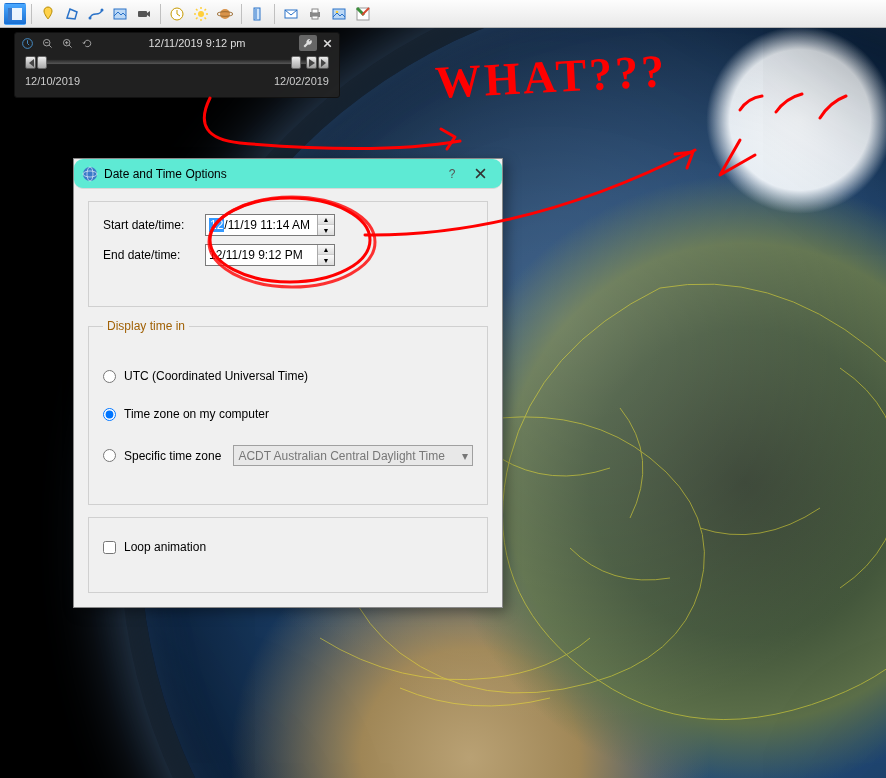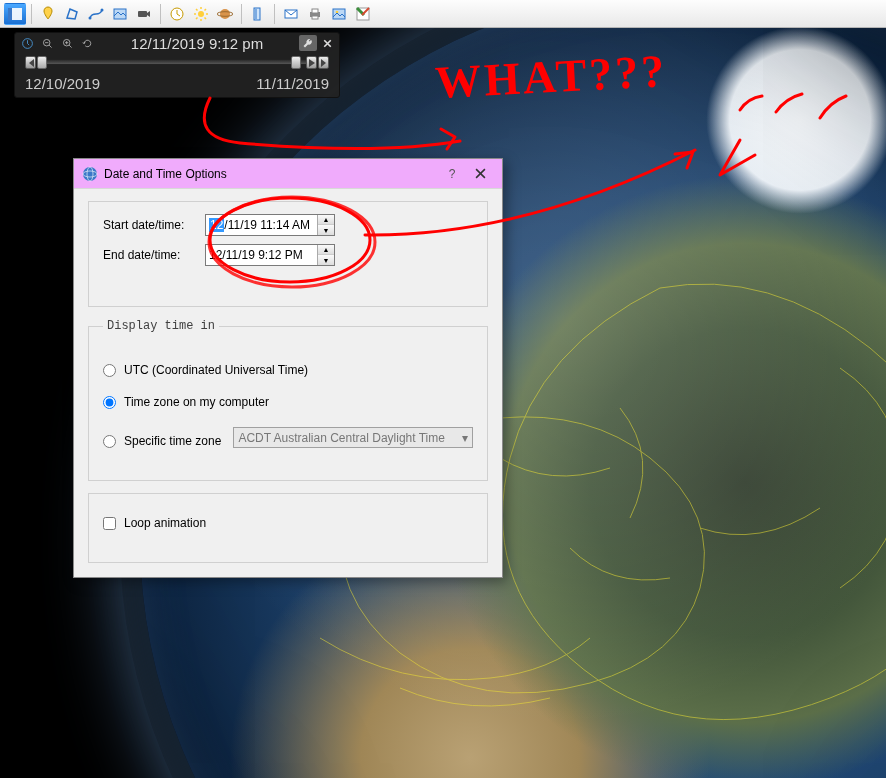--- a/index.html
+++ b/index.html
@@ -85,7 +85,7 @@
     border:1px solid #111;
     border-radius:3px;
     color:#ddd;
-    font-size:15px;
+    font-size:11px;
     z-index:25;
   }
   .tp-row1 {

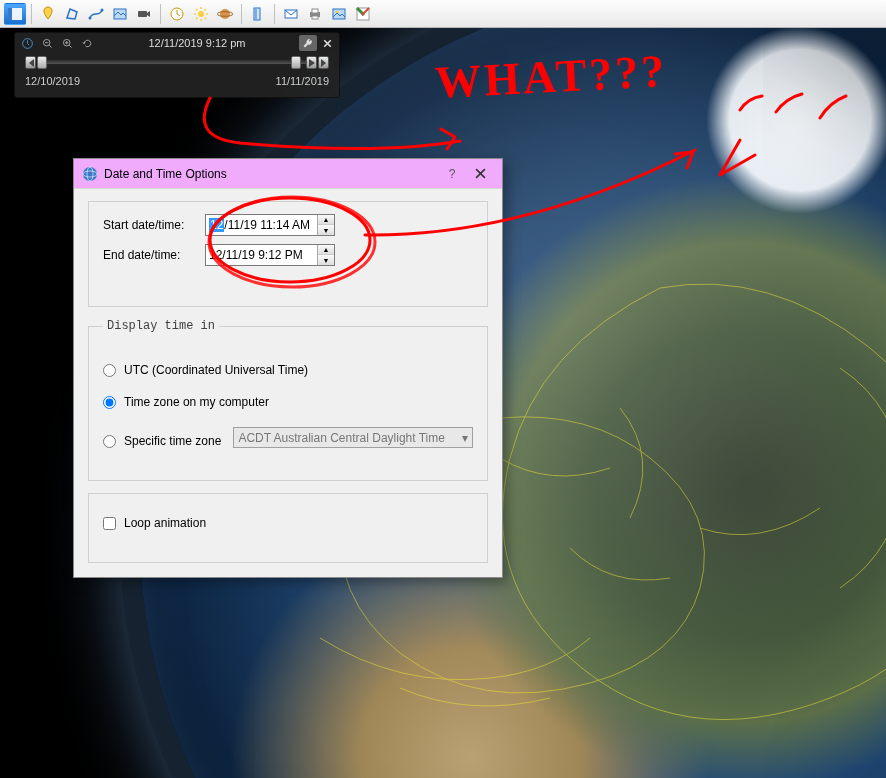--- a/index.html
+++ b/index.html
@@ -360,7 +360,7 @@
   </div>
   <div class="tp-labels">
     <span>12/10/2019</span>
-    <span>11/11/2019</span>
+    <span>12/02/2019</span>
   </div>
 </div>
 

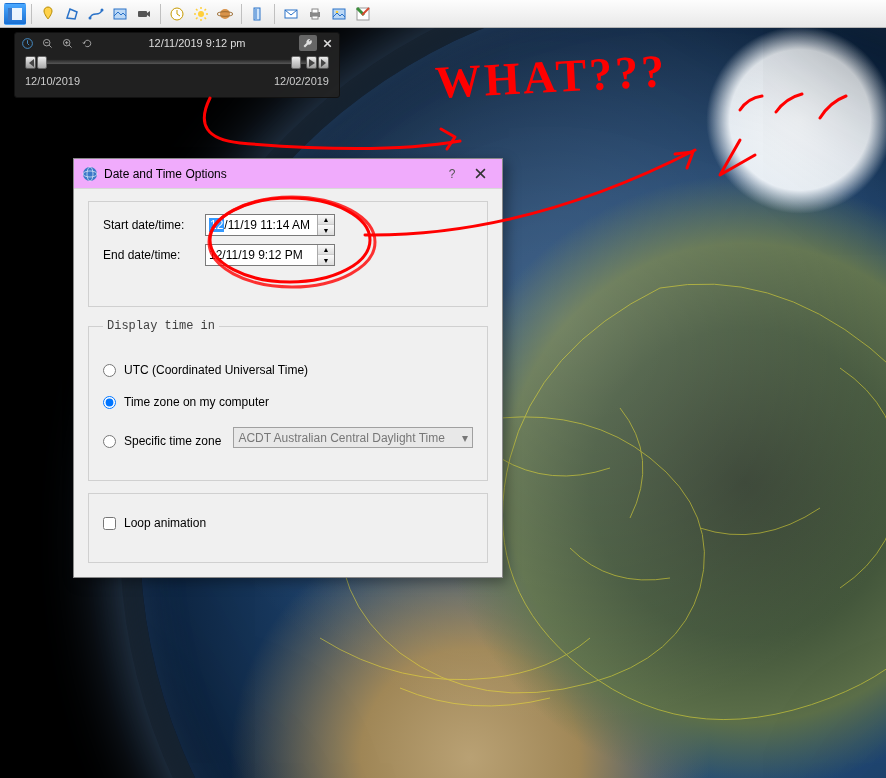--- a/index.html
+++ b/index.html
@@ -134,7 +134,7 @@
   }
   .dlg-title {
     height:30px; display:flex; align-items:center; padding:2px 8px;
-    background:#f0abfc; border-bottom:1px solid #d8d8d8;
+    background:#5eead4; border-bottom:1px solid #d8d8d8;border-radius:9px;
   }
   .dlg-title .tico { width:16px;height:16px;margin-right:6px; }
   .dlg-title .ttxt { flex:1; }

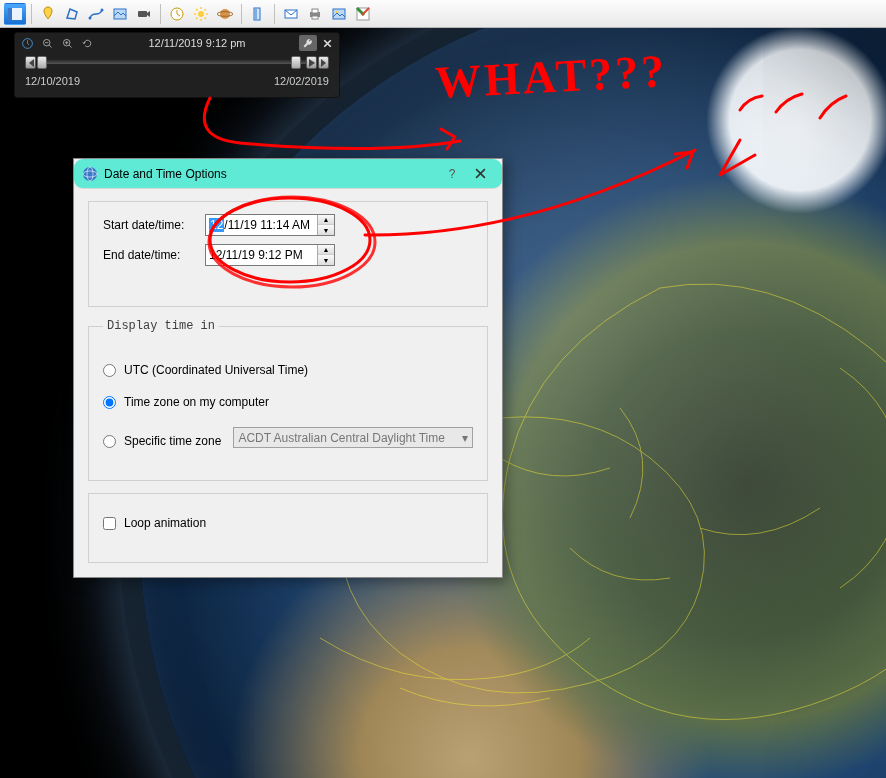--- a/index.html
+++ b/index.html
@@ -160,7 +160,7 @@
   fieldset.group {
     border:1px solid #d0d0d0; margin-top:12px; padding:12px 14px 14px;
   }
-  fieldset.group legend { padding:0 4px; color:#404040;font-family:Liberation Mono, monospace; }
+  fieldset.group legend { padding:0 4px; color:#a16207; }
   .radio-row, .check-row { display:flex; align-items:flex-end; margin:18px 0; gap:6px; }
   .radio-row input, .check-row input { margin-right:2px; }
   .tz-select {

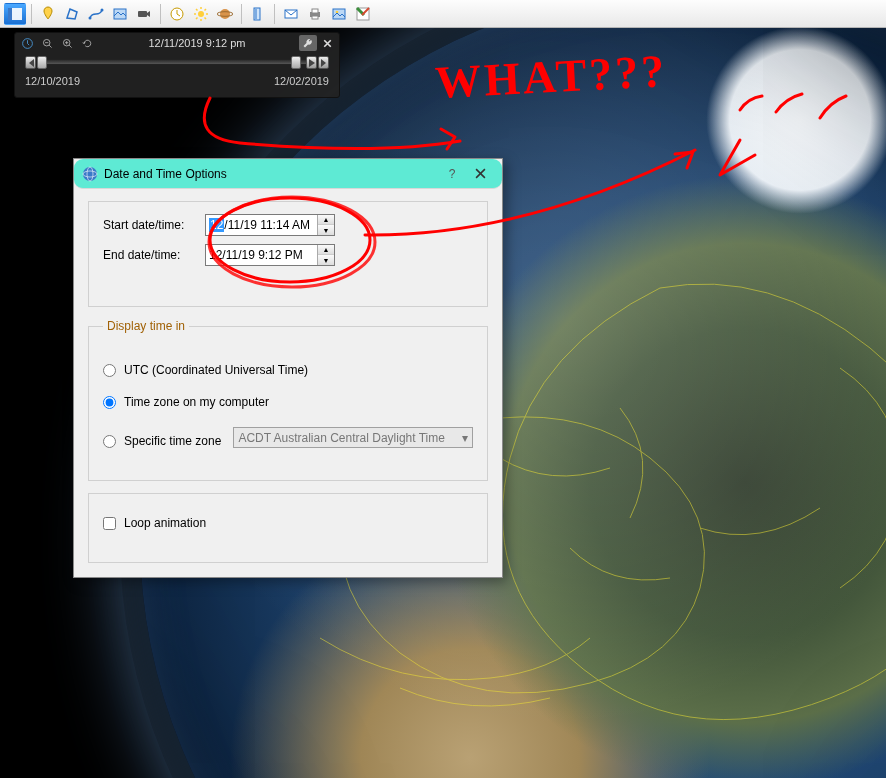--- a/index.html
+++ b/index.html
@@ -161,7 +161,7 @@
     border:1px solid #d0d0d0; margin-top:12px; padding:12px 14px 14px;
   }
   fieldset.group legend { padding:0 4px; color:#a16207; }
-  .radio-row, .check-row { display:flex; align-items:flex-end; margin:18px 0; gap:6px; }
+  .radio-row, .check-row { display:flex; align-items:center; margin:24px 0; gap:6px; }
   .radio-row input, .check-row input { margin-right:2px; }
   .tz-select {
     margin-left:6px; flex:1;

